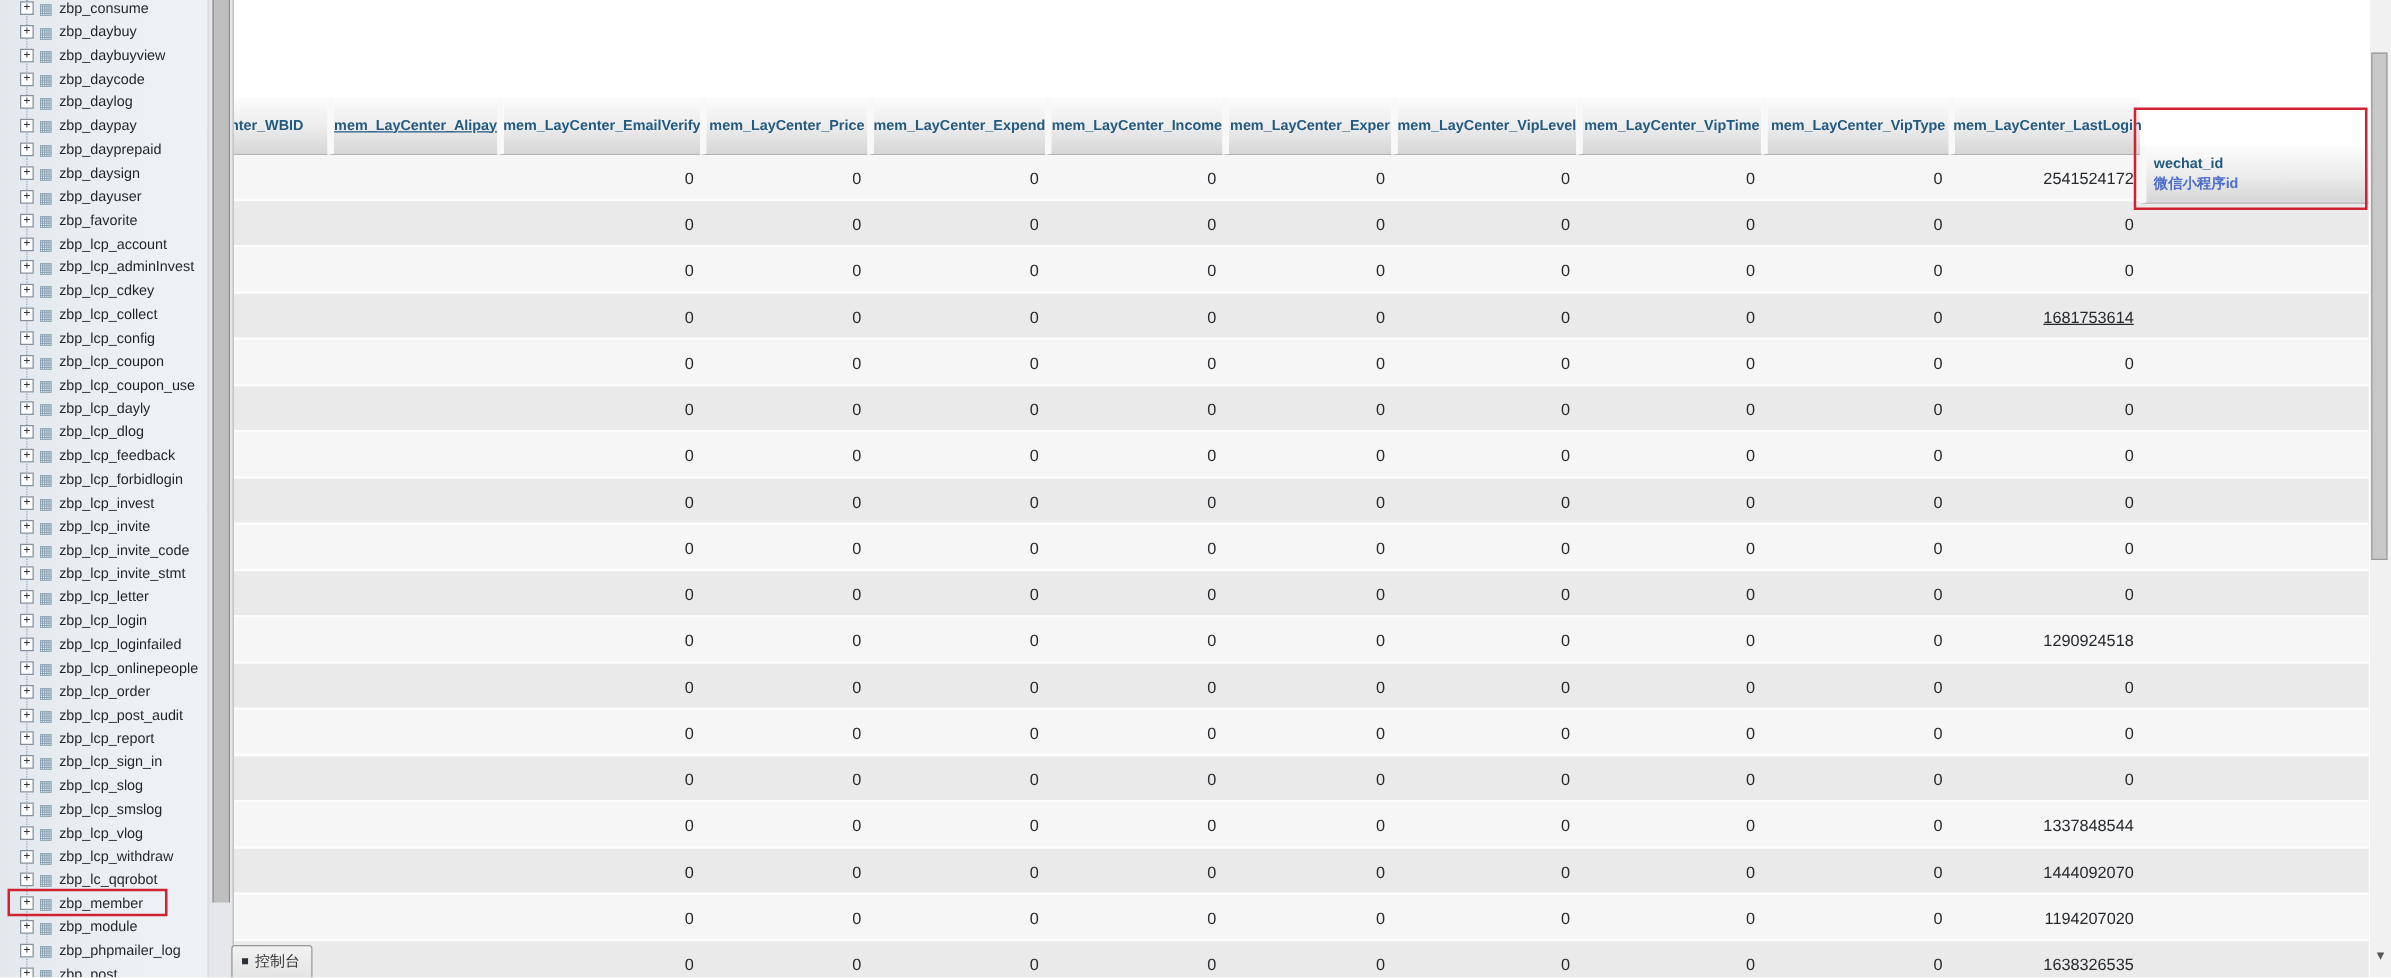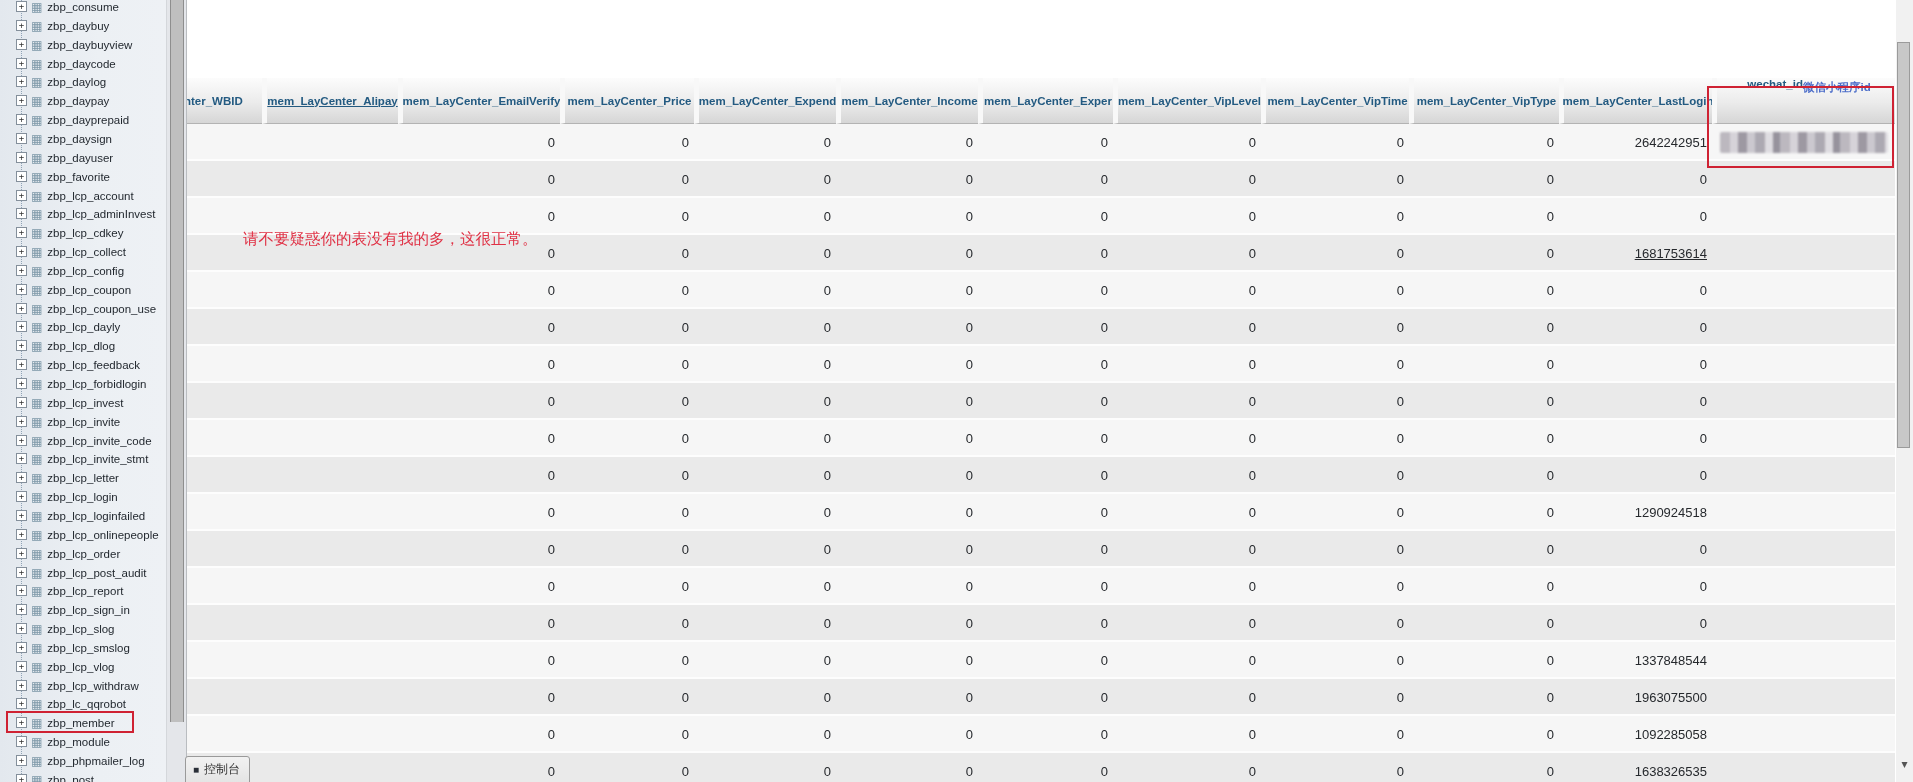--- a/index.html
+++ b/index.html
@@ -39,7 +39,7 @@
     display:flex;align-items:center;justify-content:center;cursor:pointer;
   }
   .th.first{border-left:none;}
-  .th.two-line{flex-direction:row;align-items:flex-start;justify-content:center;padding-left:6px;}
+  .th.two-line{flex-direction:column;align-items:flex-start;justify-content:center;padding-left:6px;margin-top:39px;}
   .th-comment{font-weight:bold;font-size:11.5px;color:#4d6ec9;margin-top:2px;}
   .row{position:absolute;left:0;width:1895px;height:37px;z-index:1;}
   .row.odd{background:#f6f6f6;box-shadow:inset 0 -2px 0 #fdfdfd;}

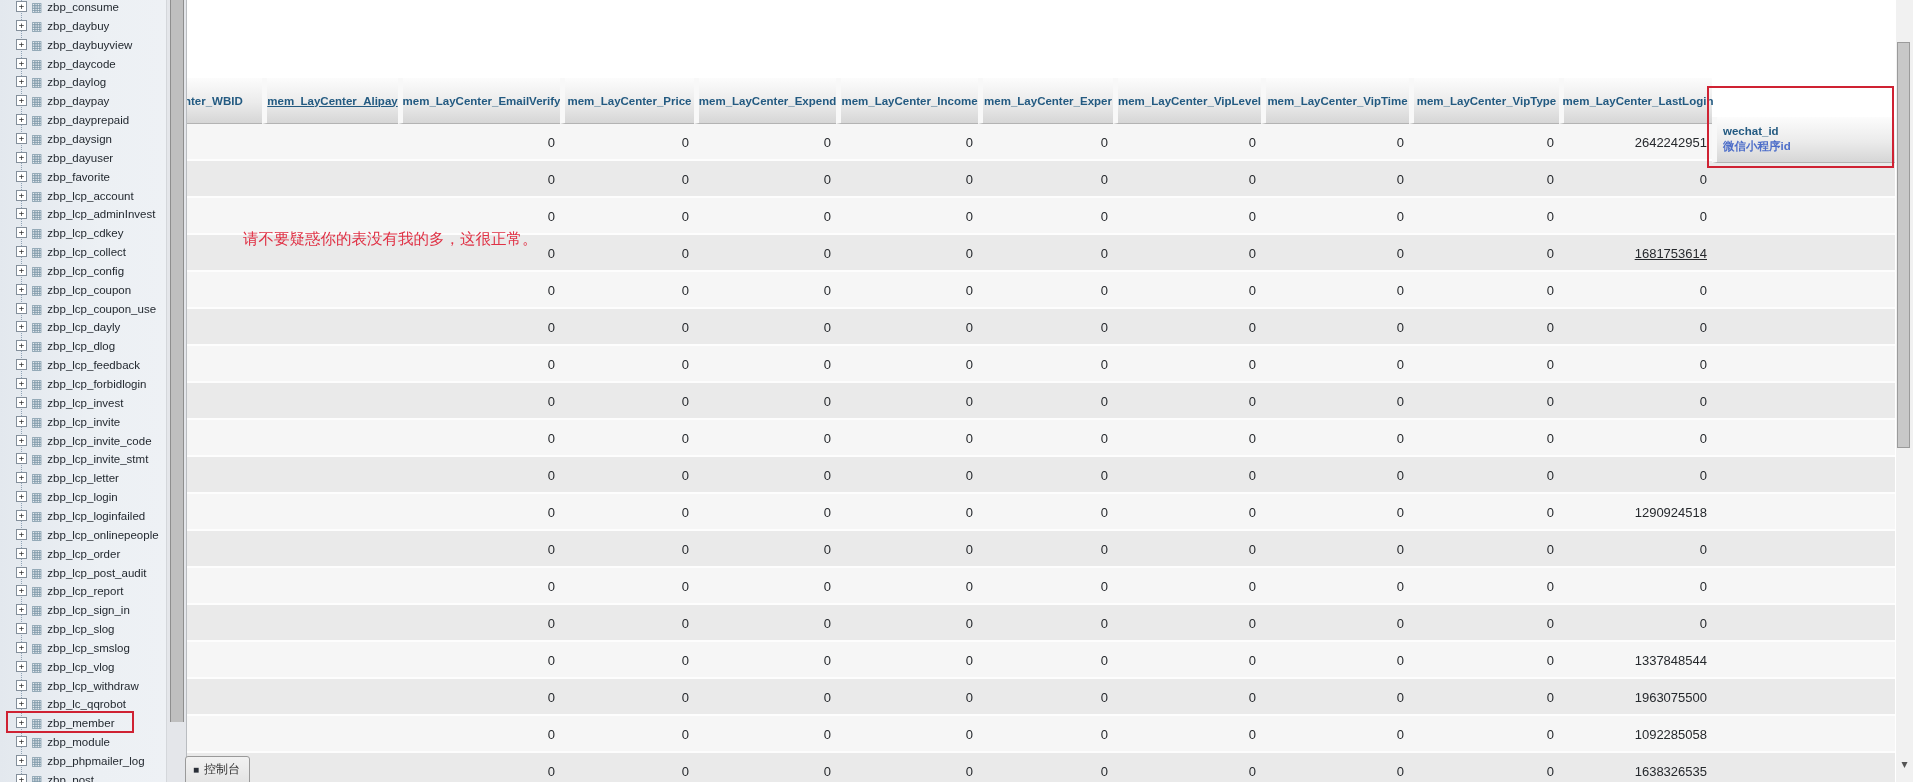--- a/index.html
+++ b/index.html
@@ -131,7 +131,7 @@
           <div class="cell" style="left: 1113px; width: 148px;">0</div>
           <div class="cell" style="left: 1261px; width: 148px;">0</div>
           <div class="cell" style="left: 1409px; width: 150px;">0</div>
-          <div class="cell" style="left: 1559px; width: 153px;">2642242951</div>
+          <div class="cell" style="left: 1559px; width: 153px;">2541524172</div>
           <div class="cell" style="left: 1712px; width: 183px;">
             <div class="blur-block" style="left: 8px; width: 168px;"></div>
           </div>

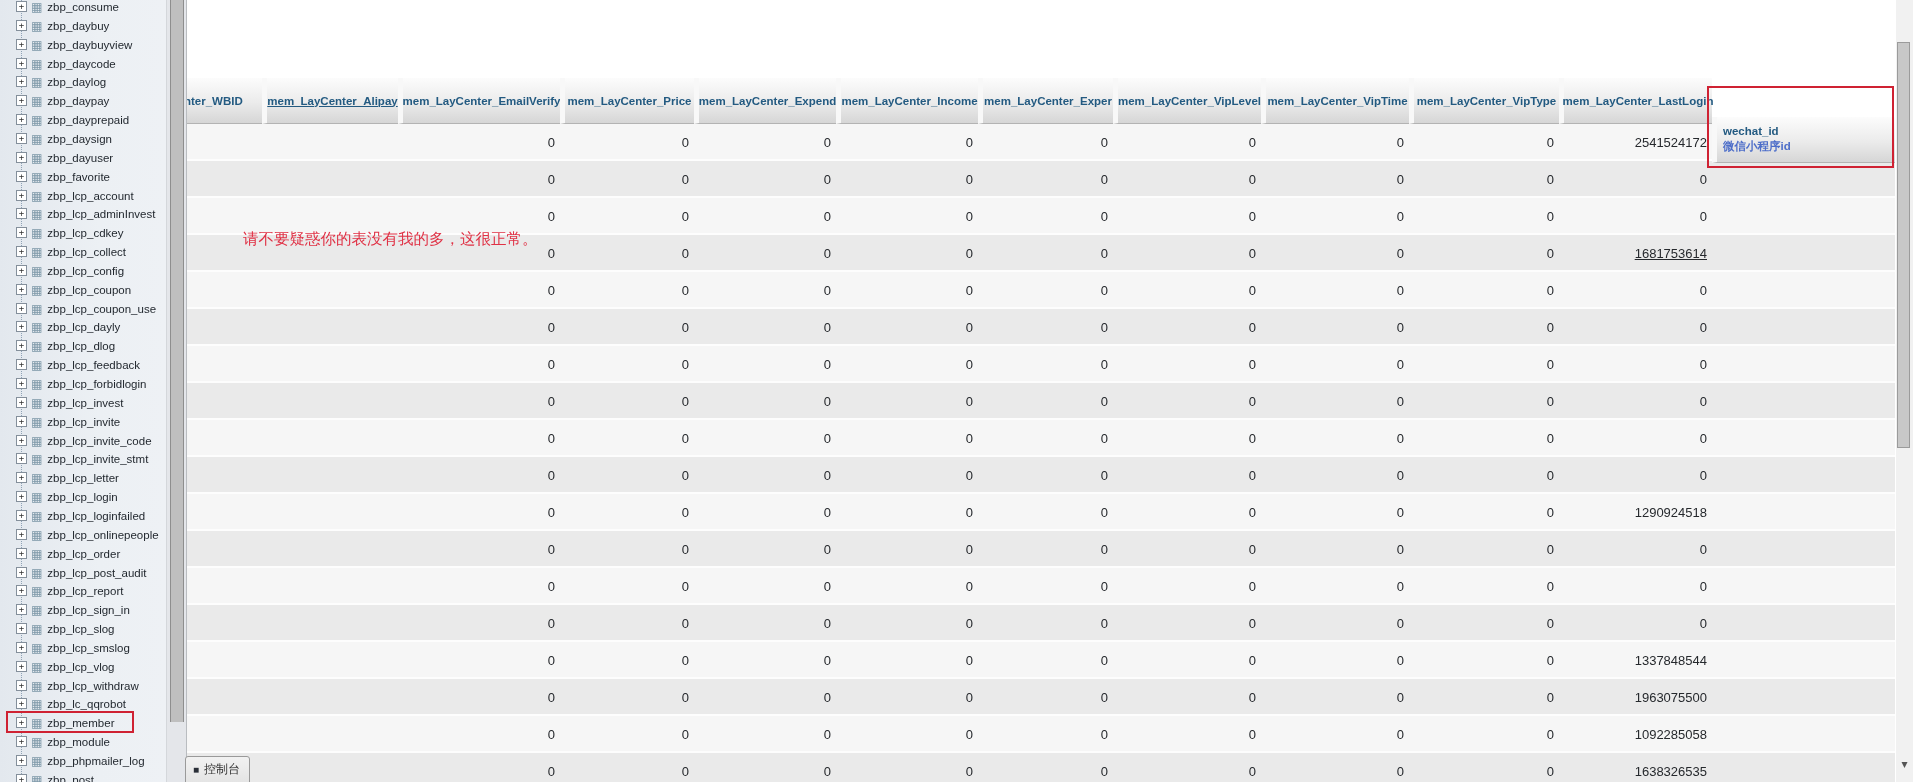--- a/index.html
+++ b/index.html
@@ -377,7 +377,6 @@
       </div>
 
     <div id="annotation">
-      <div>请不要疑惑你的表没有我的多，这很正常。</div>
     </div>
 
     <div id="col-redbox"></div>

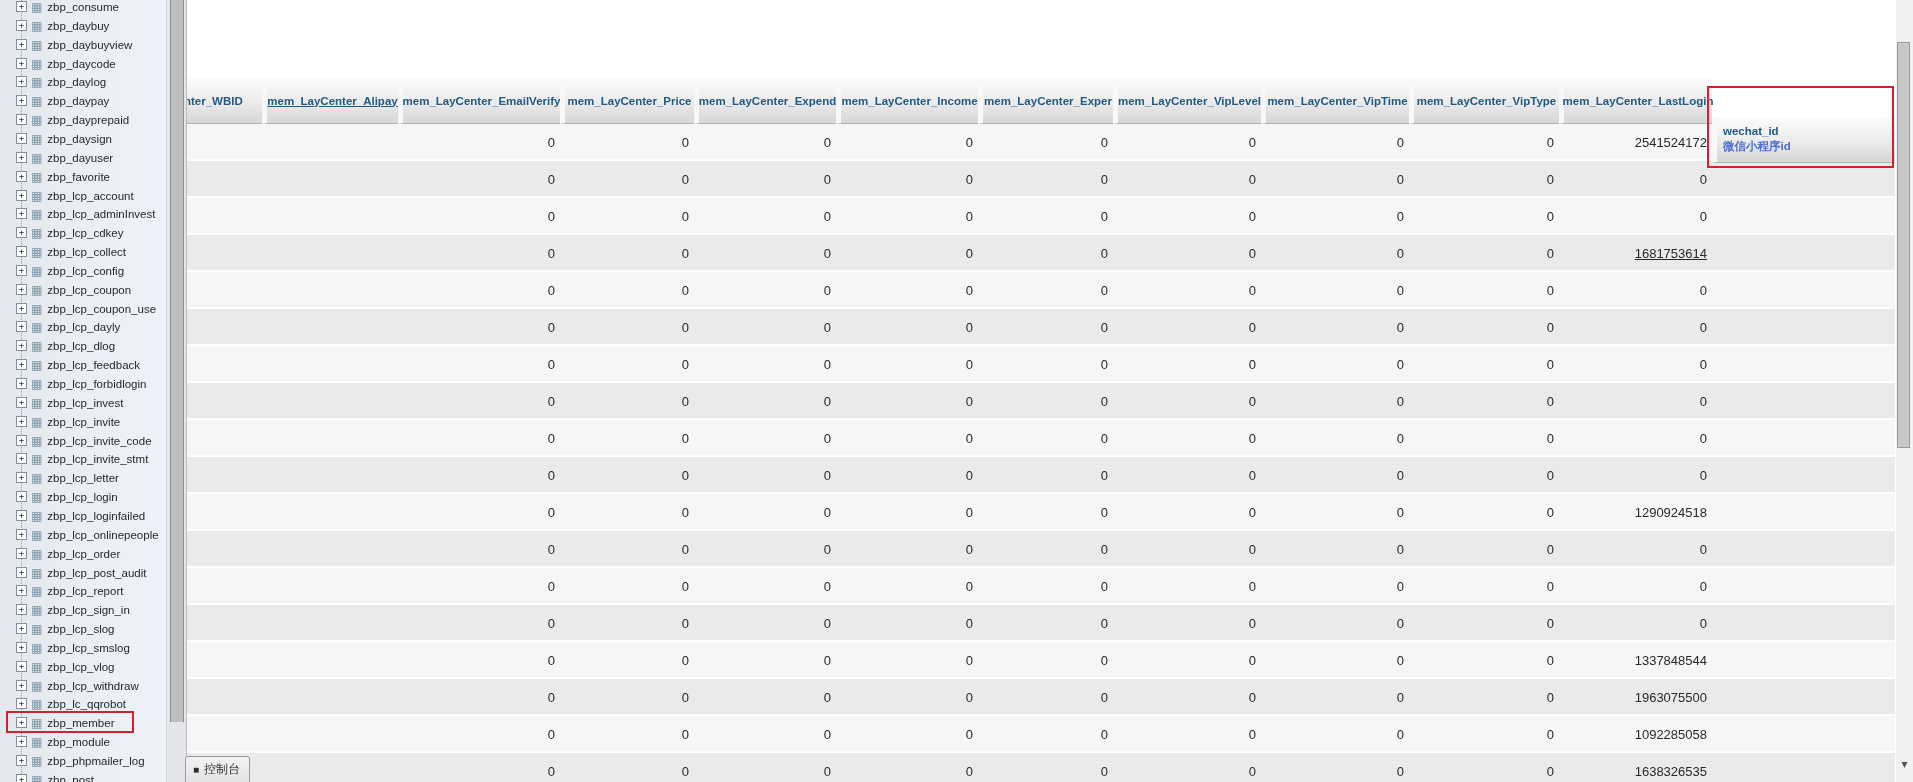--- a/index.html
+++ b/index.html
@@ -343,7 +343,7 @@
           <div class="cell" style="left: 1113px; width: 148px;">0</div>
           <div class="cell" style="left: 1261px; width: 148px;">0</div>
           <div class="cell" style="left: 1409px; width: 150px;">0</div>
-          <div class="cell" style="left: 1559px; width: 153px;">1963075500</div>
+          <div class="cell" style="left: 1559px; width: 153px;">1444092070</div>
           <div class="cell" style="left: 1712px; width: 183px;"></div>
         </div>
         <div class="row odd" style="top: 716px;">

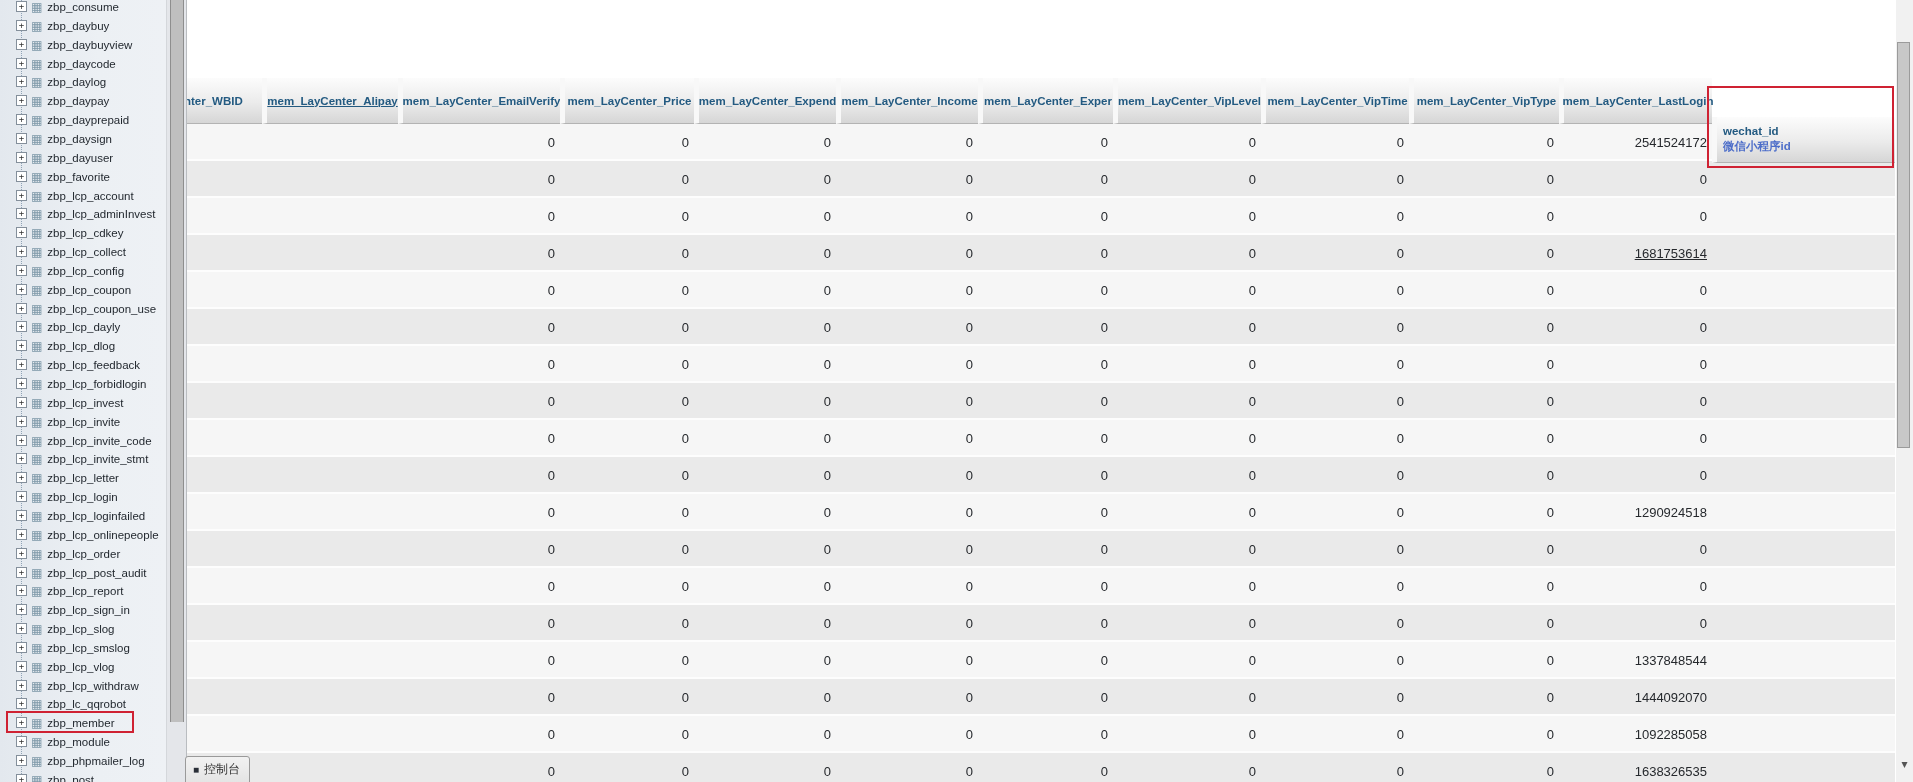--- a/index.html
+++ b/index.html
@@ -357,7 +357,7 @@
           <div class="cell" style="left: 1113px; width: 148px;">0</div>
           <div class="cell" style="left: 1261px; width: 148px;">0</div>
           <div class="cell" style="left: 1409px; width: 150px;">0</div>
-          <div class="cell" style="left: 1559px; width: 153px;">1092285058</div>
+          <div class="cell" style="left: 1559px; width: 153px;">1194207020</div>
           <div class="cell" style="left: 1712px; width: 183px;"></div>
         </div>
         <div class="row even" style="top: 753px;">

